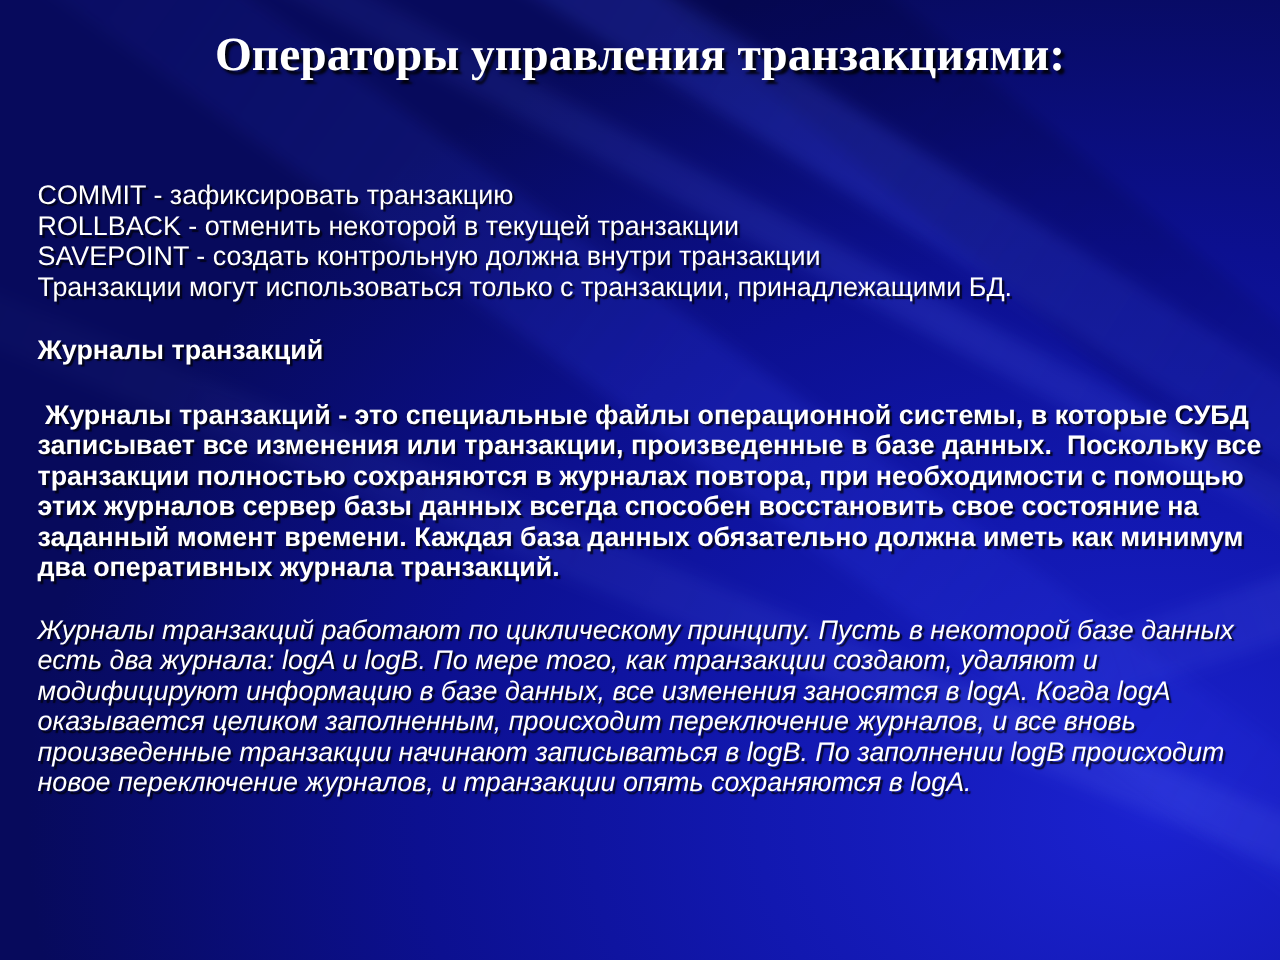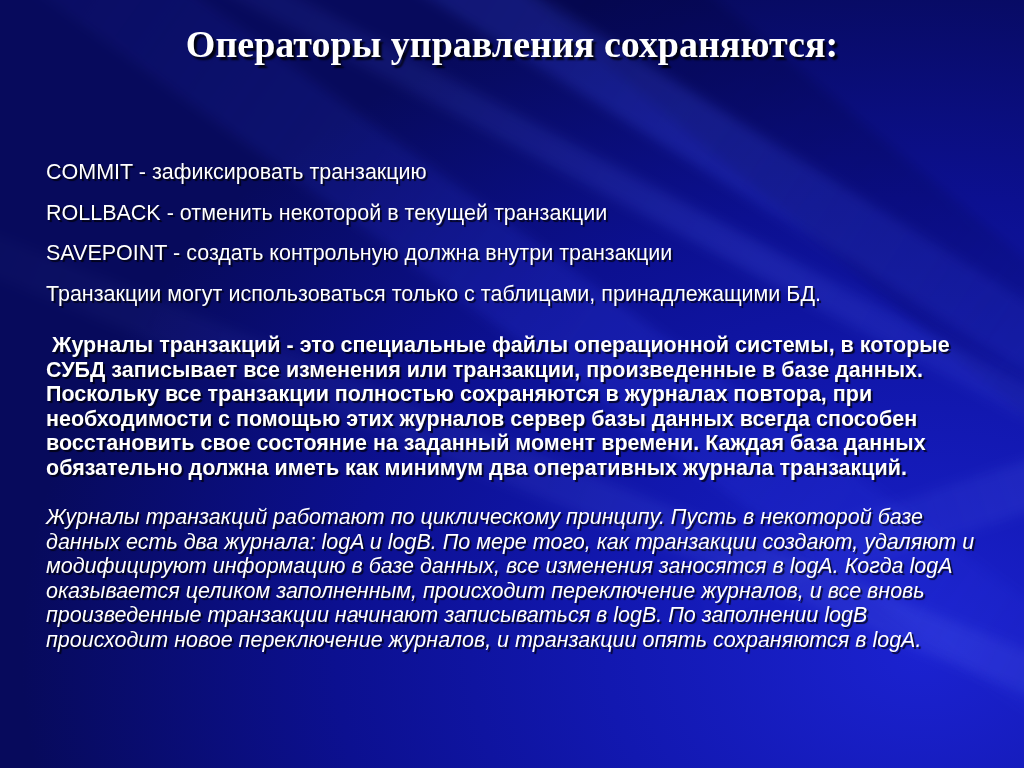--- a/index.html
+++ b/index.html
@@ -97,7 +97,7 @@
 
 <div class="slide">
   <h1 class="title">
-    <span>Операторы управления сохраняются:</span>
+    <span>Операторы управления транзакциями:</span>
   </h1>
 
   <div class="body">

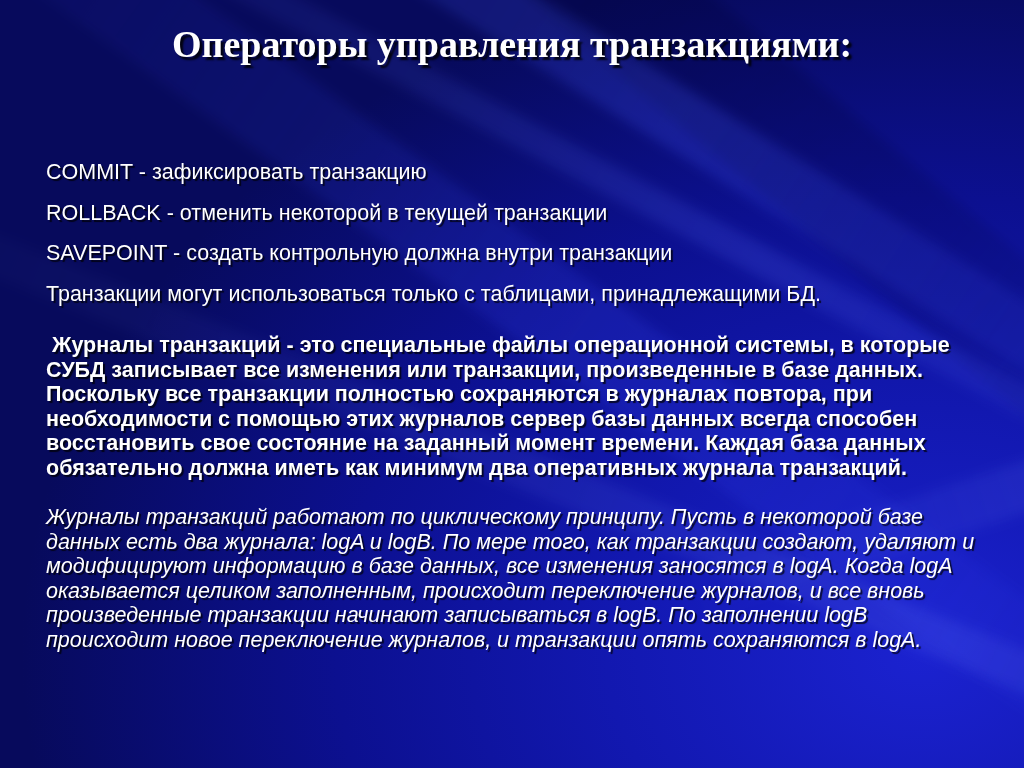--- a/index.html
+++ b/index.html
@@ -68,7 +68,7 @@
       line-height: 24.5px;
       text-shadow: 2px 2px 1px rgba(0,0,0,0.75);
     }
-    .body p { margin: 16px; }
+    .body p { margin: 0; }
     .defs p { white-space: nowrap; }
     .heading {
       font-weight: bold;

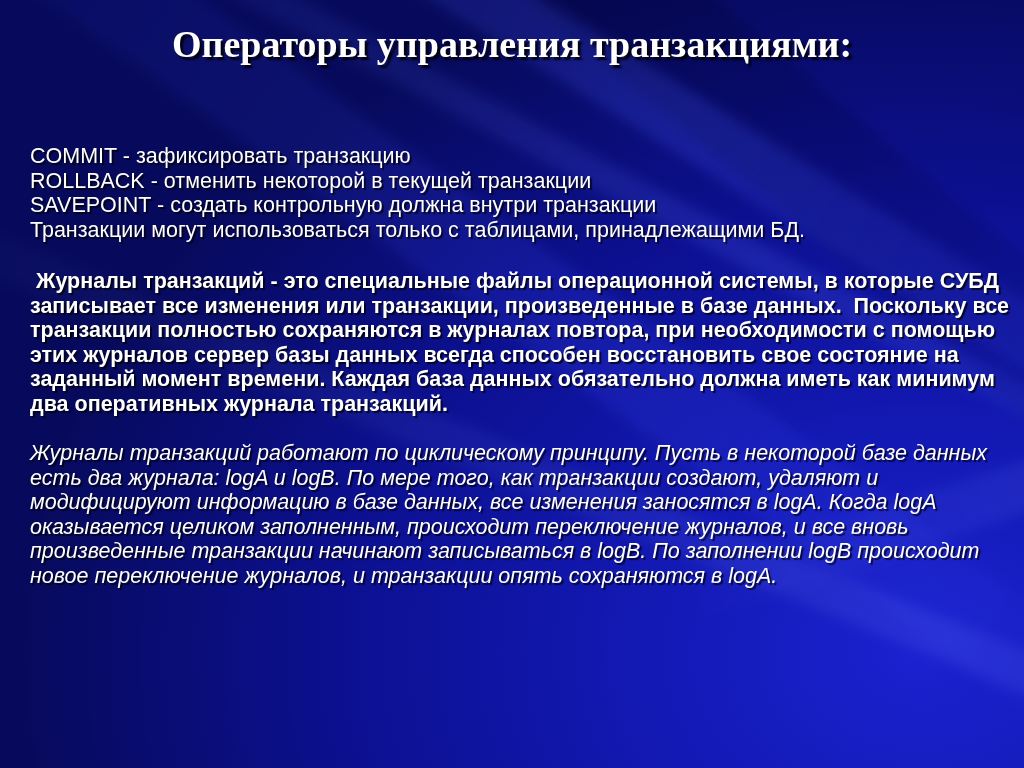--- a/index.html
+++ b/index.html
@@ -105,7 +105,7 @@
       <p>COMMIT - зафиксировать транзакцию</p>
       <p>ROLLBACK - отменить некоторой в текущей транзакции</p>
       <p>SAVEPOINT - создать контрольную должна внутри транзакции</p>
-      <p>Транзакции могут использоваться только с таблицами, принадлежащими БД.</p>
+      <p>Транзакции могут использоваться только с транзакции, принадлежащими БД.</p>
     </div>
     <p class="para1" style="white-space: pre-wrap;"> Журналы транзакций - это специальные файлы операционной системы, в которые СУБД записывает все изменения или транзакции, произведенные в базе данных.  Поскольку все транзакции полностью сохраняются в журналах повтора, при необходимости с помощью этих журналов сервер базы данных всегда способен восстановить свое состояние на заданный момент времени. Каждая база данных обязательно должна иметь как минимум два оперативных журнала транзакций.</p>
     <p class="para2">Журналы транзакций работают по циклическому принципу. Пусть в некоторой базе данных есть два журнала: logA и logB. По мере того, как транзакции создают, удаляют и модифицируют информацию в базе данных, все изменения заносятся в logA. Когда logA оказывается целиком заполненным, происходит переключение журналов, и все вновь произведенные транзакции начинают записываться в logB. По заполнении logB происходит новое переключение журналов, и транзакции опять сохраняются в logA.</p>

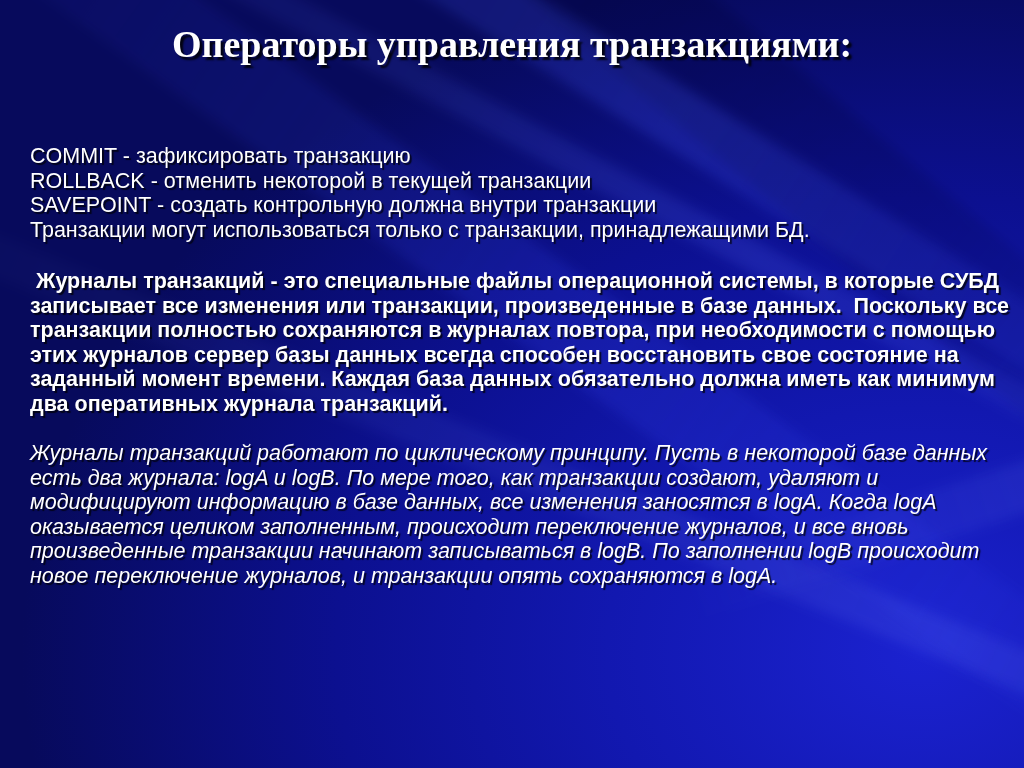--- a/index.html
+++ b/index.html
@@ -107,6 +107,7 @@
       <p>SAVEPOINT - создать контрольную должна внутри транзакции</p>
       <p>Транзакции могут использоваться только с транзакции, принадлежащими БД.</p>
     </div>
+    <p class="heading">Журналы транзакций</p>
     <p class="para1" style="white-space: pre-wrap;"> Журналы транзакций - это специальные файлы операционной системы, в которые СУБД записывает все изменения или транзакции, произведенные в базе данных.  Поскольку все транзакции полностью сохраняются в журналах повтора, при необходимости с помощью этих журналов сервер базы данных всегда способен восстановить свое состояние на заданный момент времени. Каждая база данных обязательно должна иметь как минимум два оперативных журнала транзакций.</p>
     <p class="para2">Журналы транзакций работают по циклическому принципу. Пусть в некоторой базе данных есть два журнала: logA и logB. По мере того, как транзакции создают, удаляют и модифицируют информацию в базе данных, все изменения заносятся в logA. Когда logA оказывается целиком заполненным, происходит переключение журналов, и все вновь произведенные транзакции начинают записываться в logB. По заполнении logB происходит новое переключение журналов, и транзакции опять сохраняются в logA.</p>
   </div>

